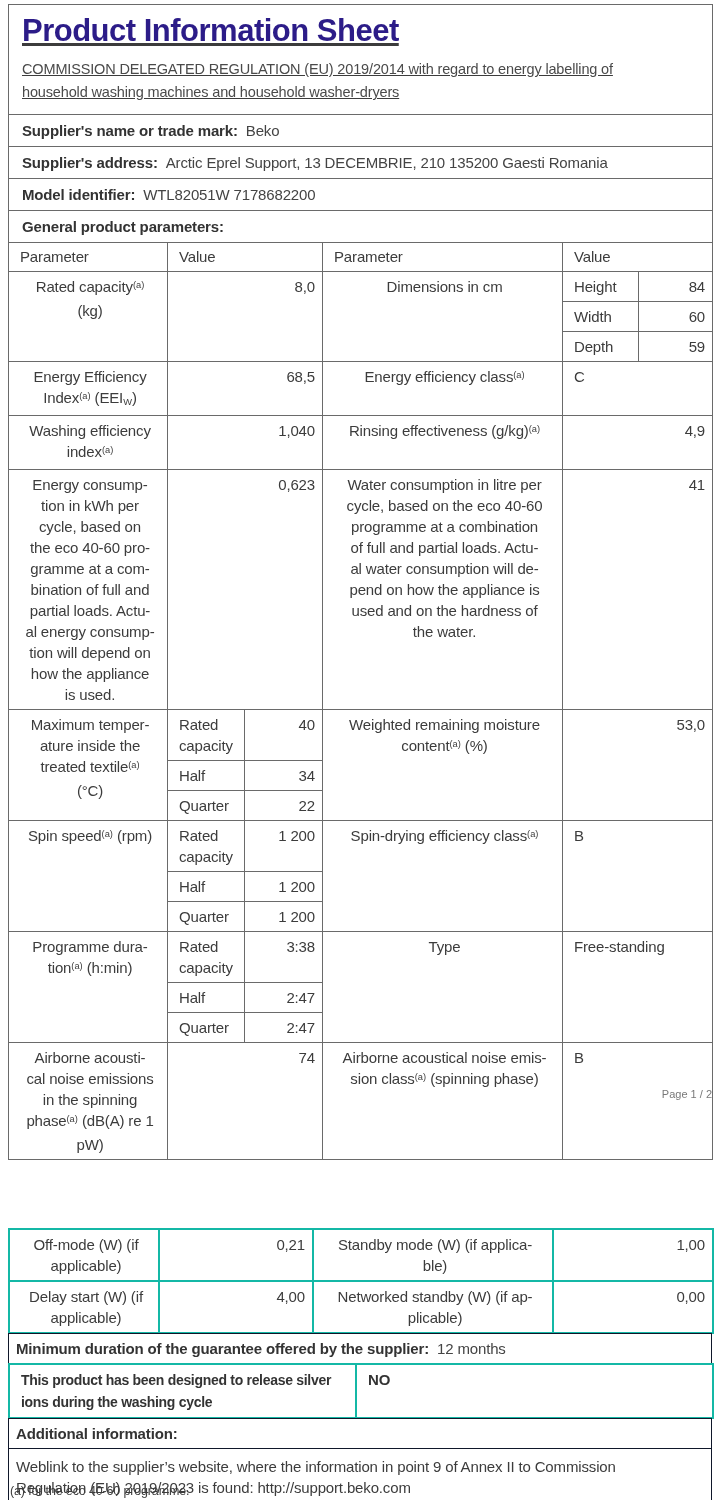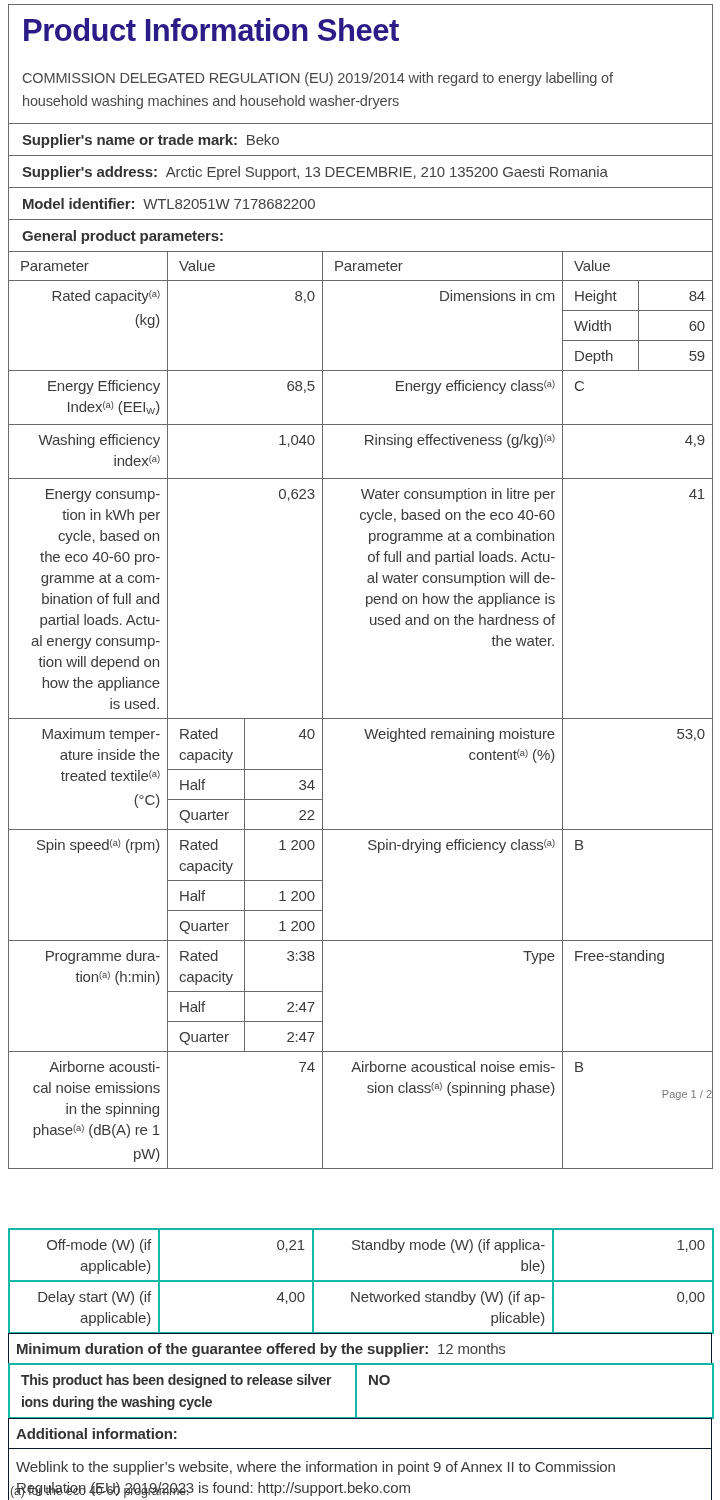--- a/index.html
+++ b/index.html
@@ -15,7 +15,7 @@
   table { border-collapse:collapse; table-layout:fixed; }
   .sheet { position:absolute; left:8px; top:4px; width:704px; }
   .sheet td { border:1px solid #6a6a6a; vertical-align:top; padding:4px 7px 4px 11px; }
-  .titlecell { padding:6px 14px 10px 13px !important; }
+  .titlecell { padding:6px 14px 10px 13px !important;text-decoration:underline; }
   .doc-title { color:#2c1c88; font-size:31px; line-height:40px; font-weight:700; letter-spacing:-0.5px; }
   .regulation { color:#4a4a4a; font-size:14.5px; line-height:23px; margin-top:16px; }
   .labelrow td { padding:5px 14px 5px 13px !important; }

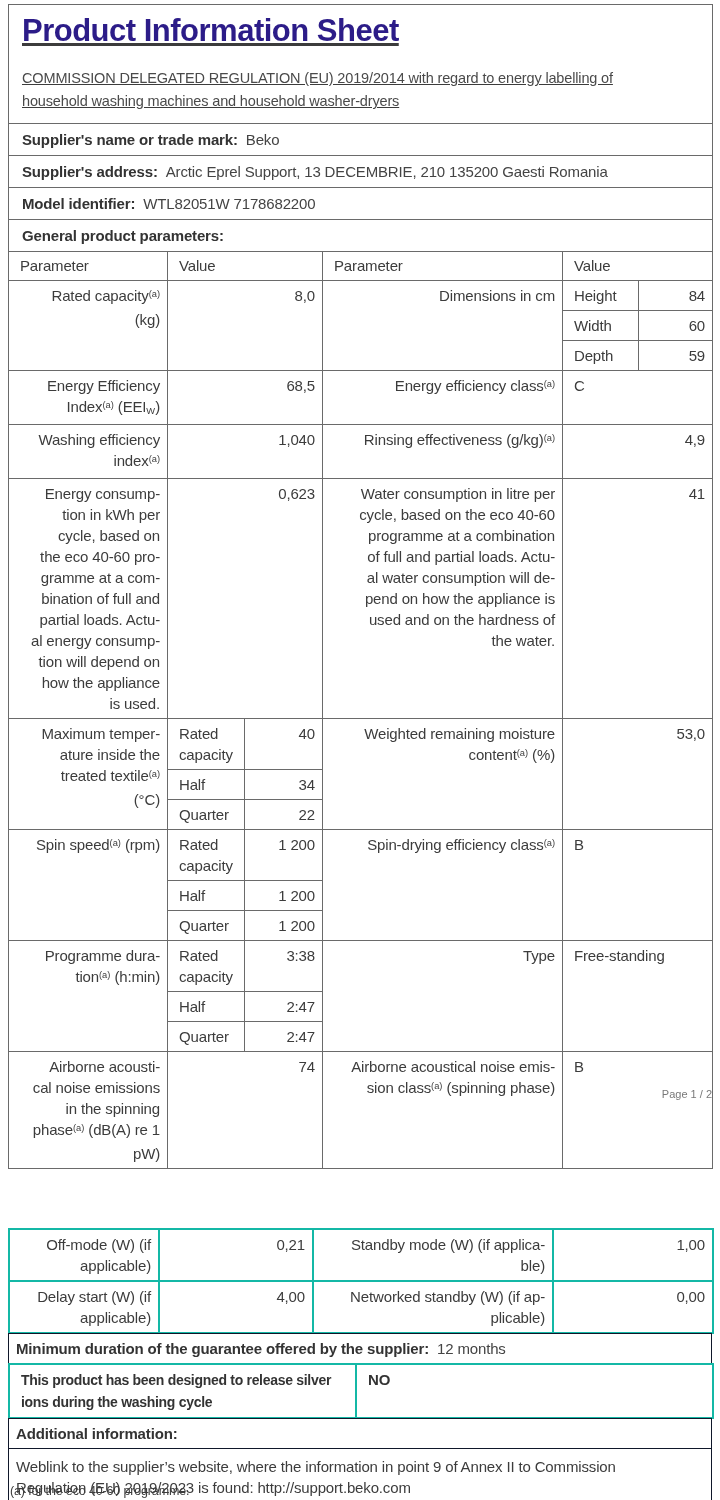--- a/index.html
+++ b/index.html
@@ -17,7 +17,7 @@
   .sheet td { border:1px solid #6a6a6a; vertical-align:top; padding:4px 7px 4px 11px; }
   .titlecell { padding:6px 14px 10px 13px !important;text-decoration:underline; }
   .doc-title { color:#2c1c88; font-size:31px; line-height:40px; font-weight:700; letter-spacing:-0.5px; }
-  .regulation { color:#4a4a4a; font-size:14.5px; line-height:23px; margin-top:16px; }
+  .regulation { color:#4a4a4a; font-size:14.5px; line-height:23px; margin-top:7px; }
   .labelrow td { padding:5px 14px 5px 13px !important; }
   .lbl { font-weight:700; color:#333333; }
   .lblval { margin-left:8px; color:#444444; }

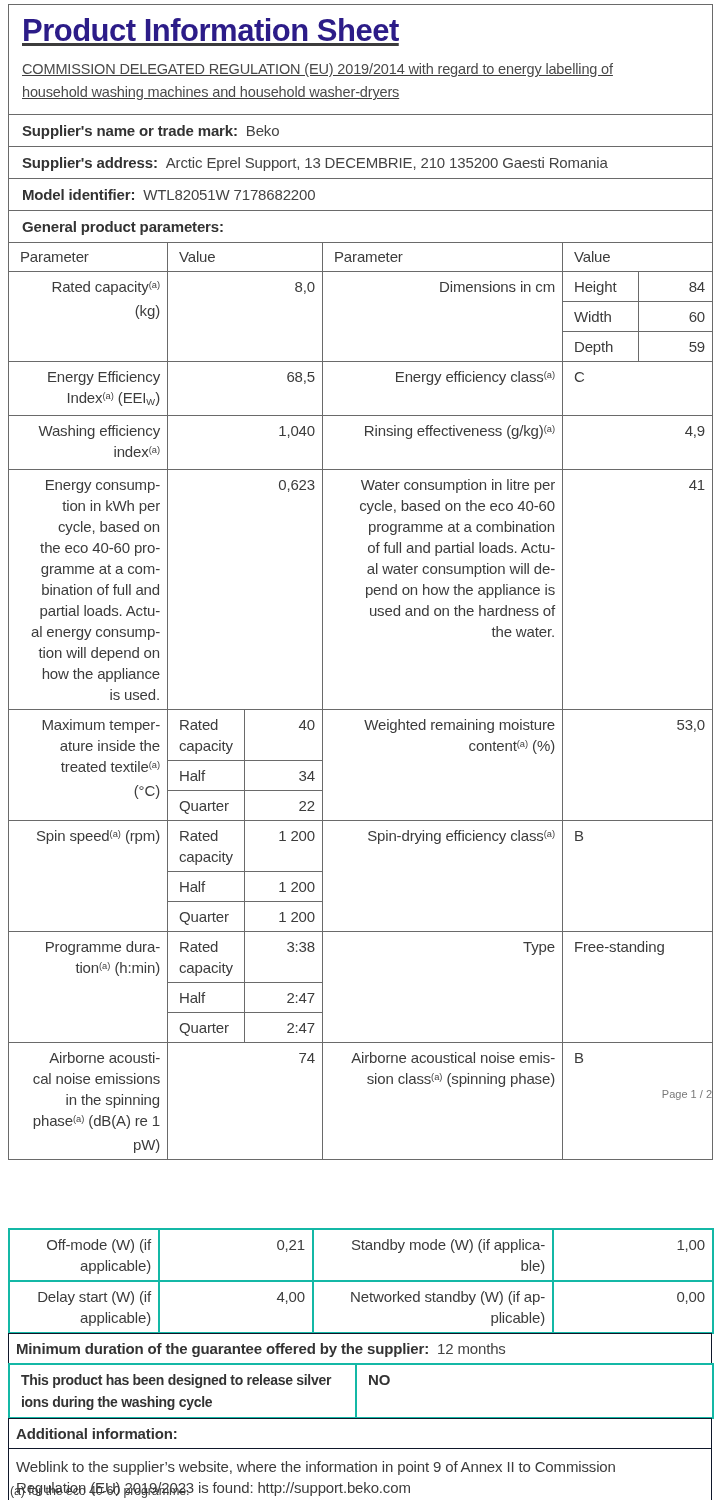--- a/index.html
+++ b/index.html
@@ -22,7 +22,7 @@
   .lbl { font-weight:700; color:#333333; }
   .lblval { margin-left:8px; color:#444444; }
   .hdr td { height:28px; padding-top:3px; }
-  .param { text-align:right; }
+  .param { text-align:center; }
   .num { text-align:right; padding-right:7px !important; white-space:nowrap; }
   .txt { text-align:left; }
   sup { font-size:0.62em; vertical-align:baseline; position:relative; top:-0.45em; letter-spacing:0; }

